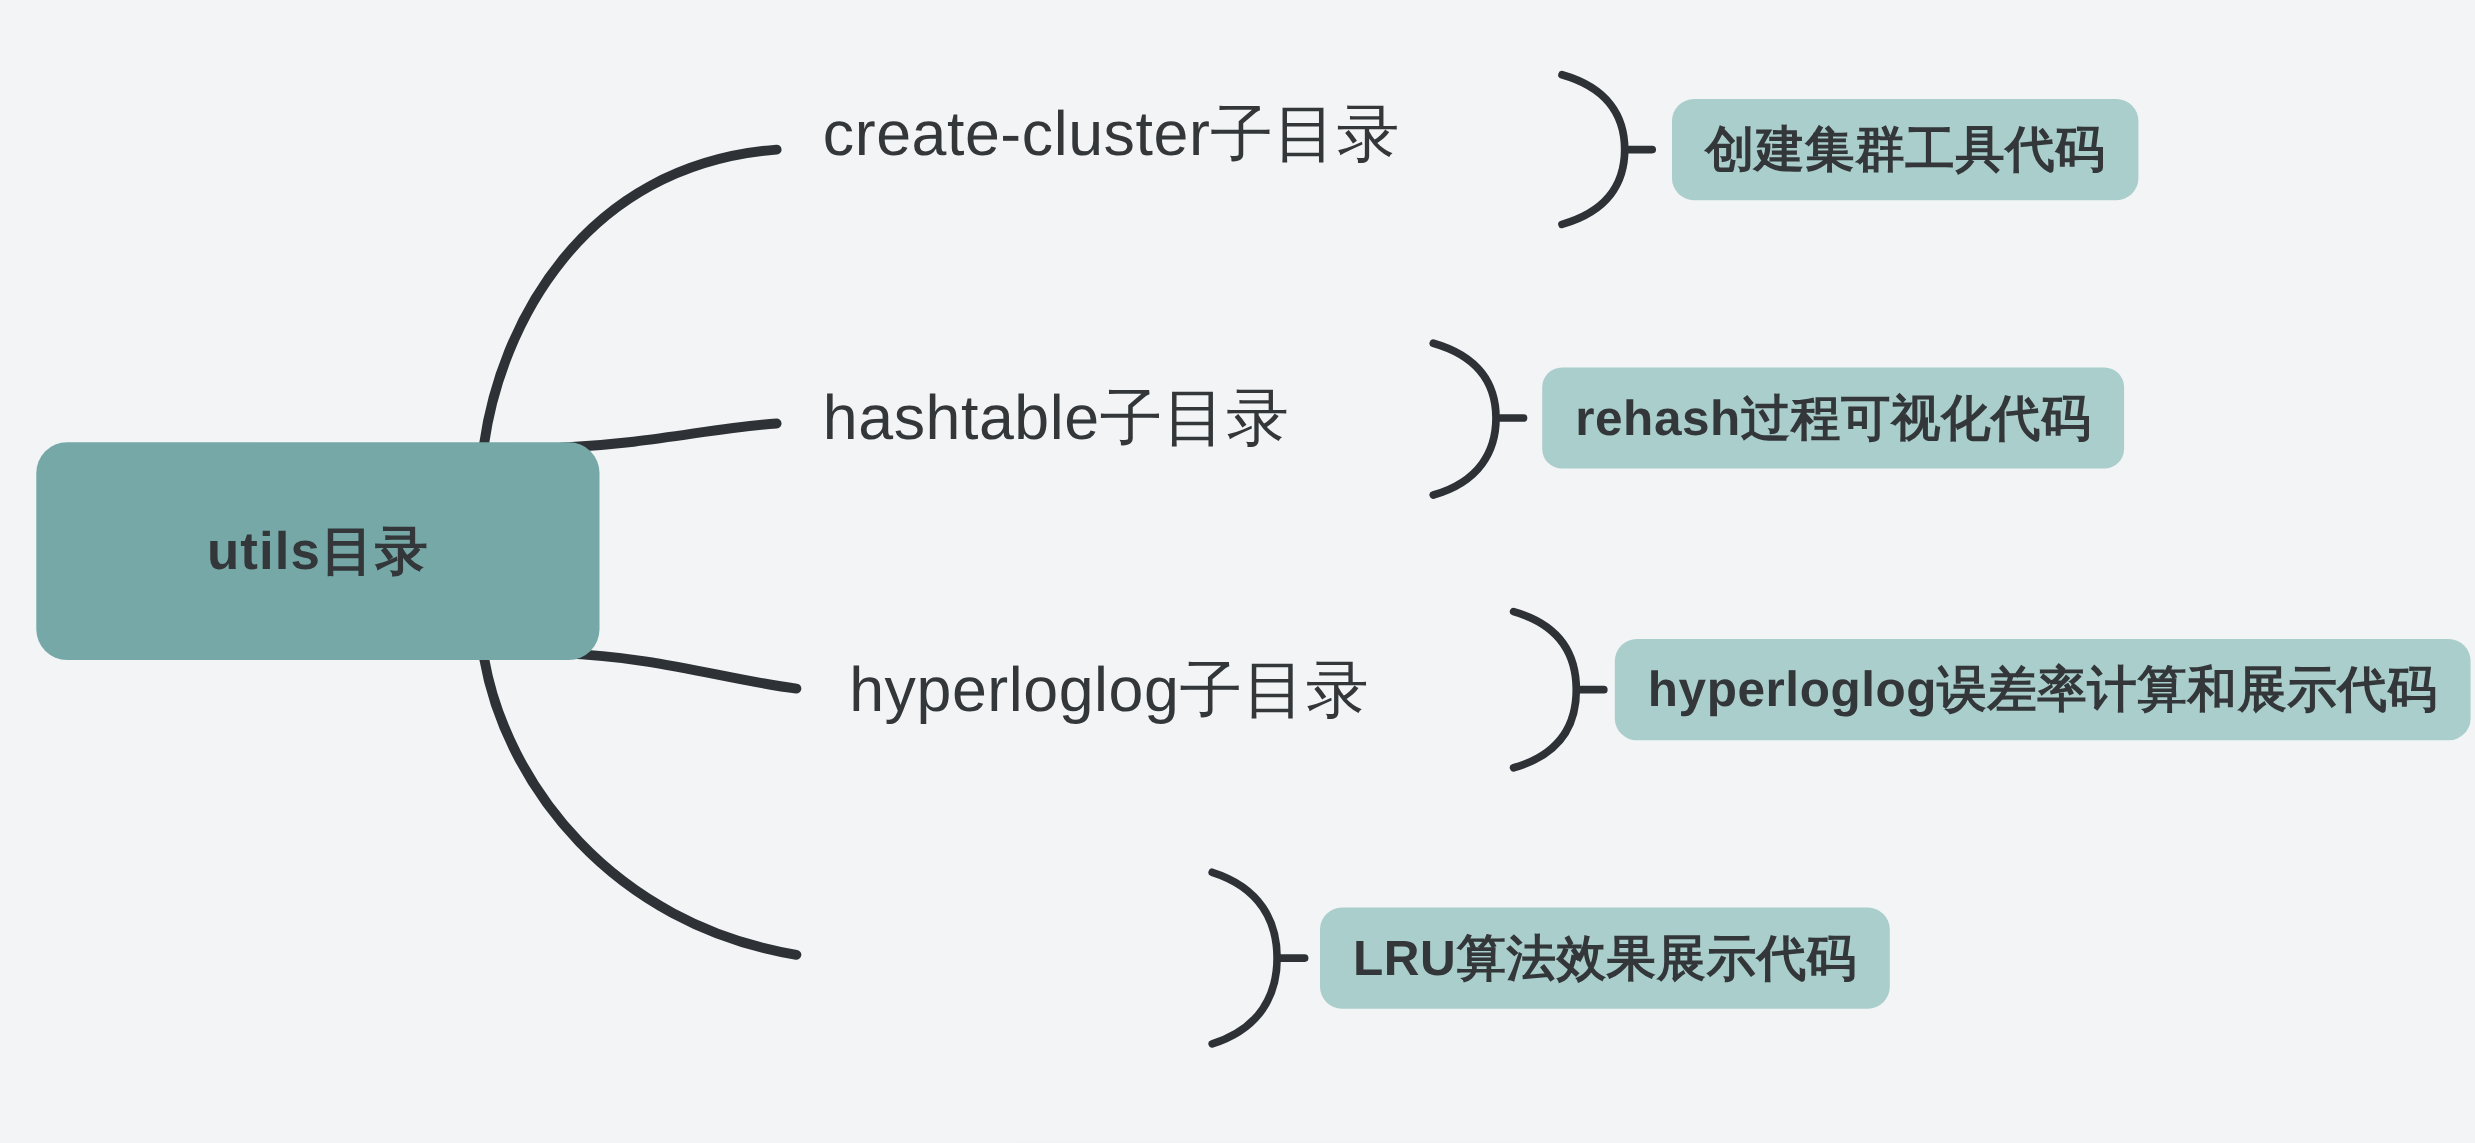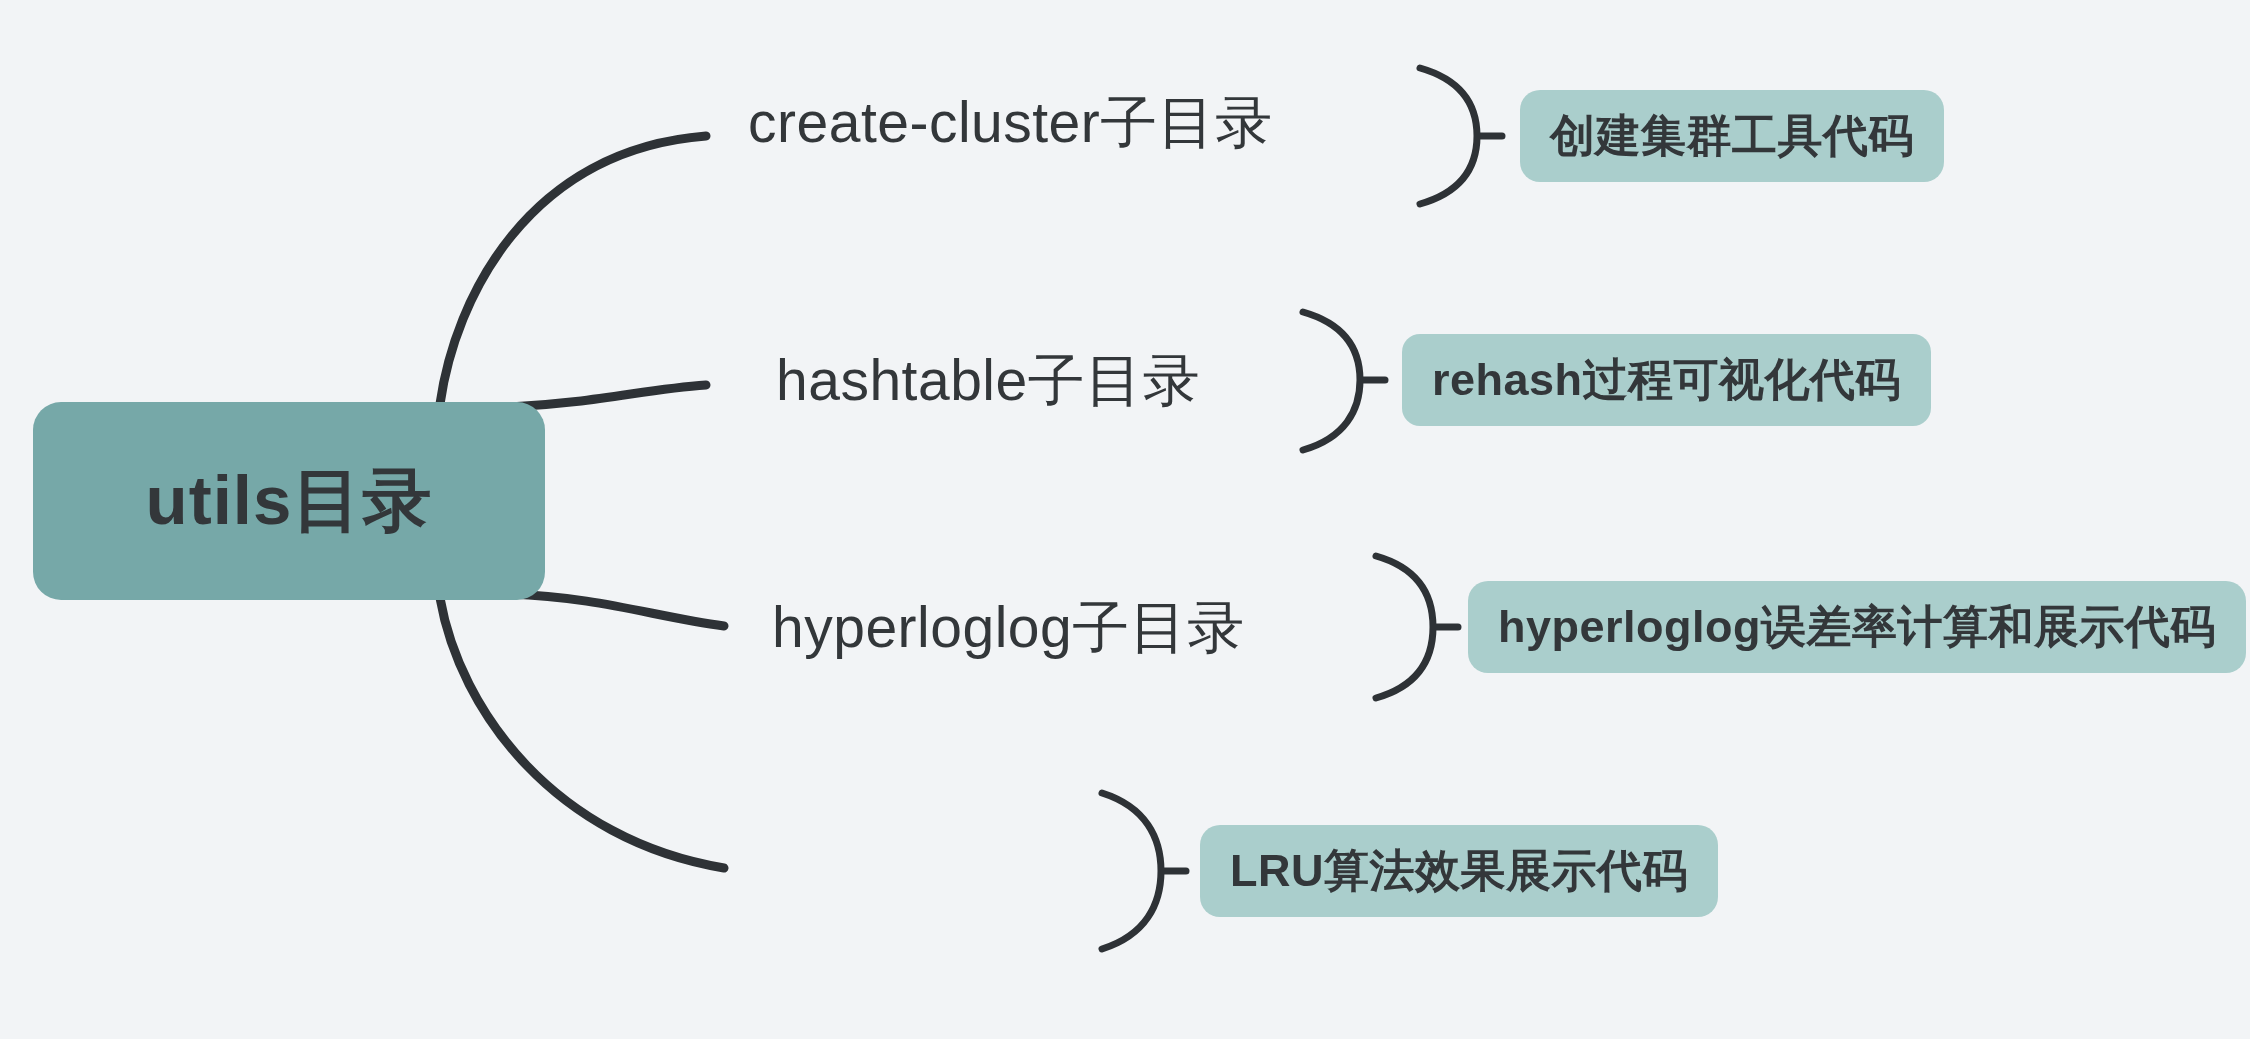--- a/index.html
+++ b/index.html
@@ -77,7 +77,7 @@
     <span class="label">创建集群工具代码</span>
   </div>
 
-  <div class="branch-label" style="left:748px;top:338px;margin-left:28px;">hashtable子目录</div>
+  <div class="branch-label" style="left:748px;top:338px;">hashtable子目录</div>
   <div class="note-box" style="left:1402px;top:334px;min-width:508px;border-radius:18px;">
     <span class="label">rehash过程可视化代码</span>
   </div>

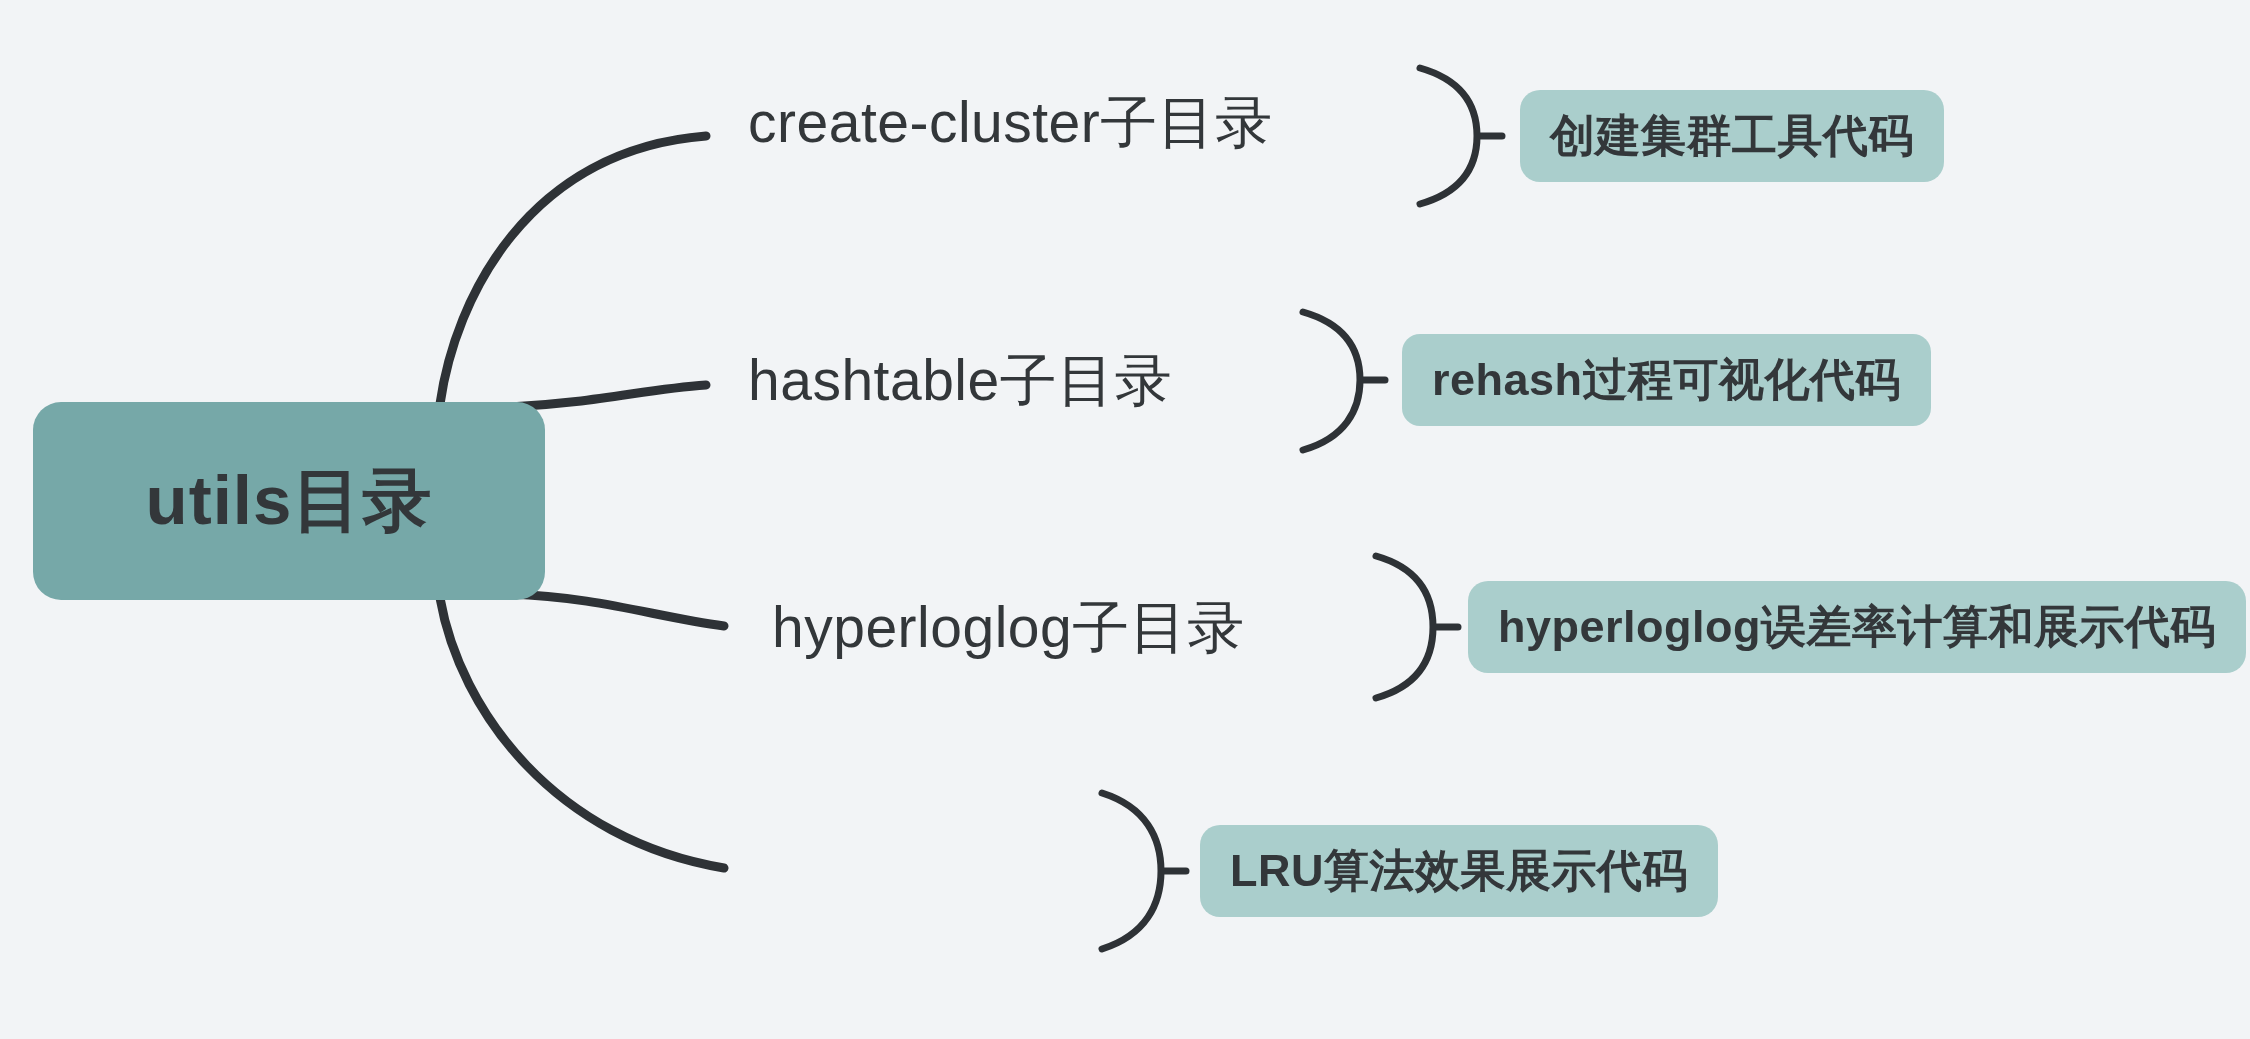--- a/index.html
+++ b/index.html
@@ -18,7 +18,7 @@
     display:flex;align-items:center;justify-content:center;
   }
   .root-node .label{
-    font-size:69px;font-weight:700;color:var(--ink,#35393c);
+    font-size:48px;font-weight:700;color:var(--ink,#35393c);
     letter-spacing:1px;
   }
   .branch-label{

